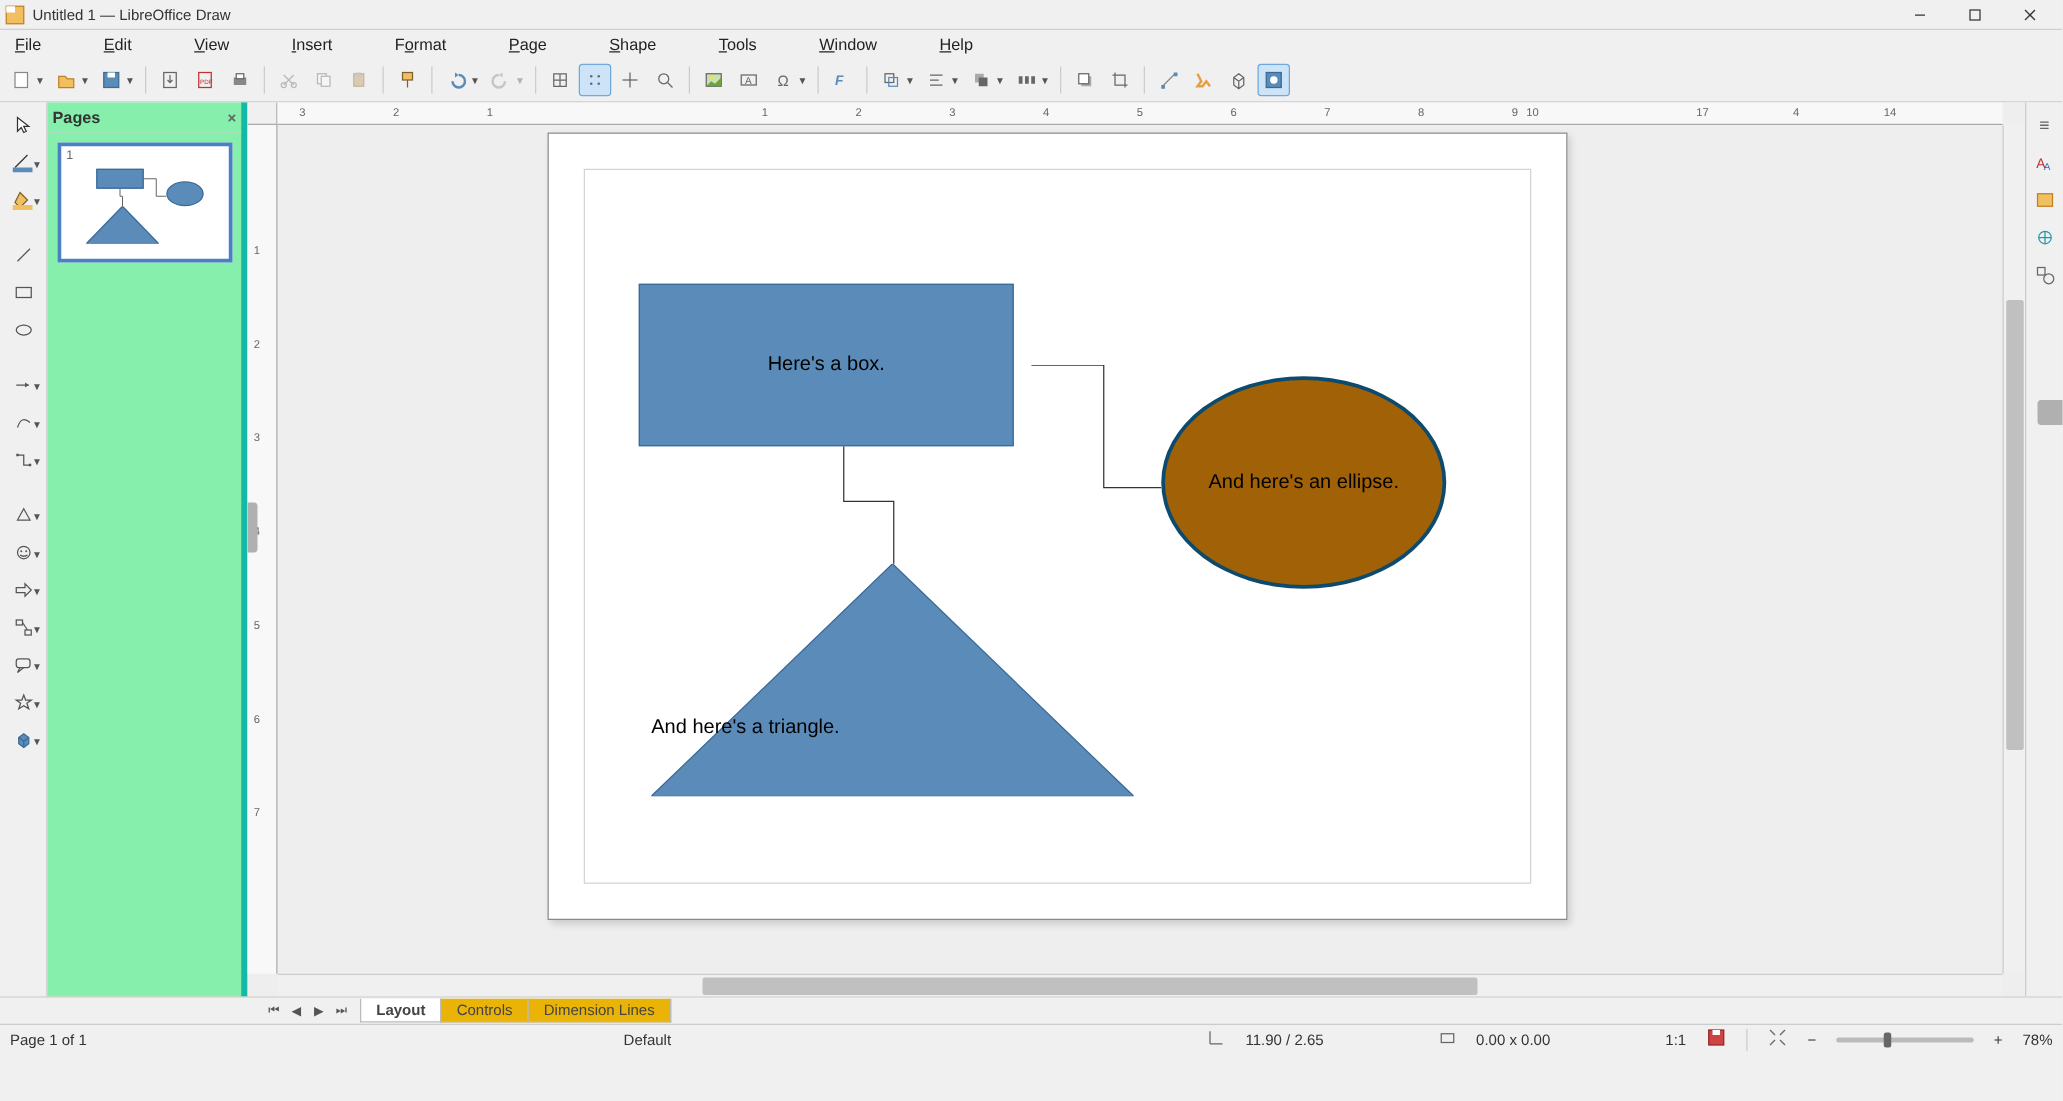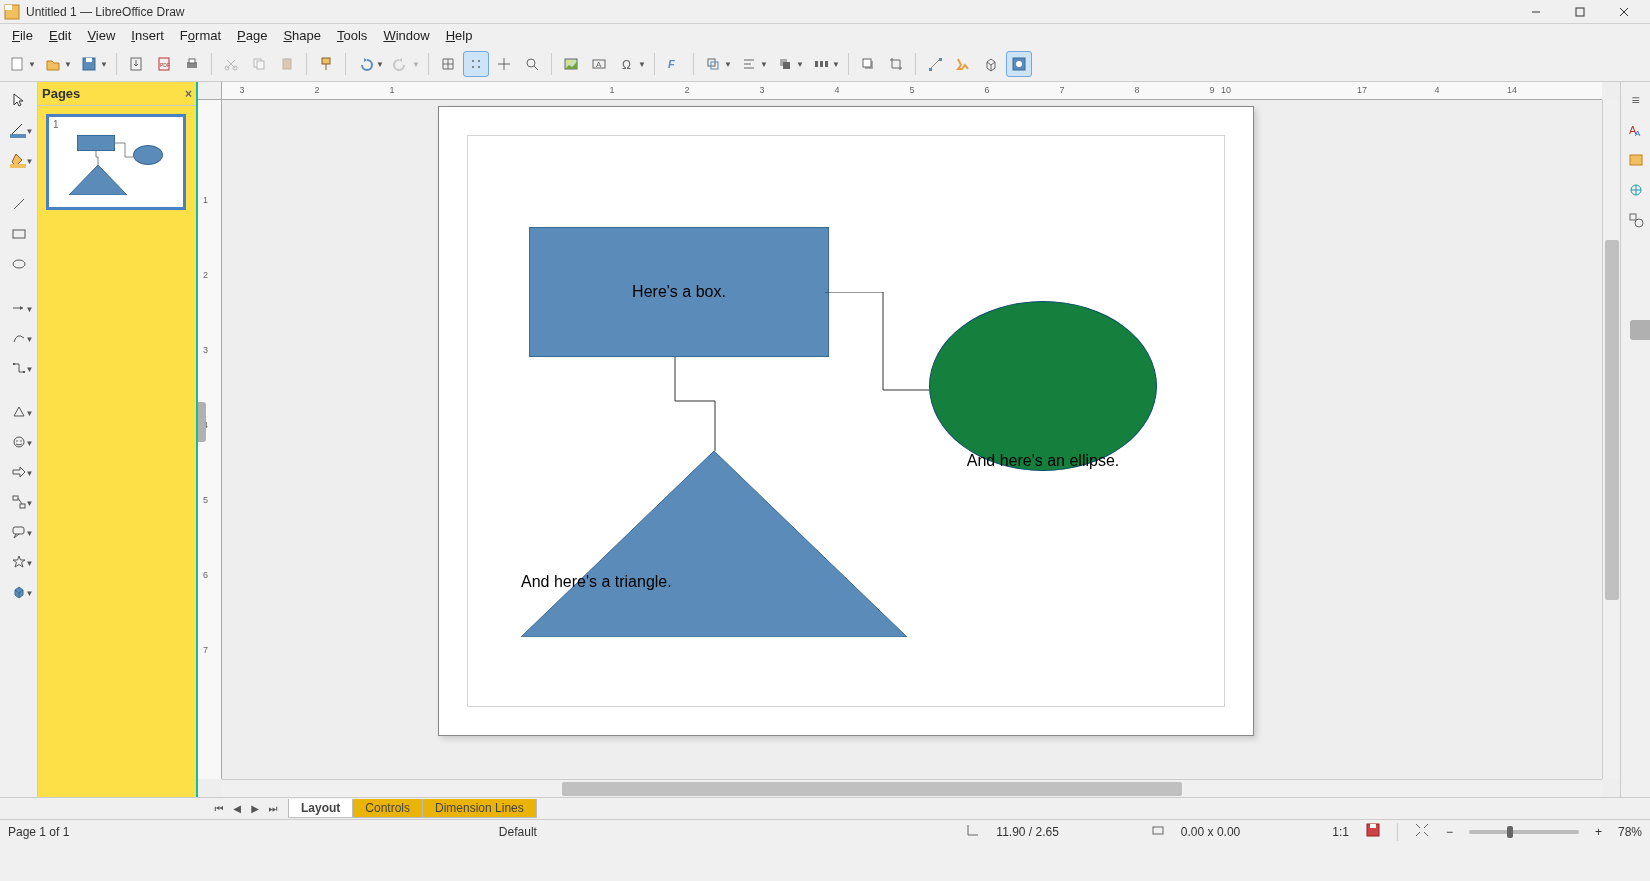--- a/index.html
+++ b/index.html
@@ -12,7 +12,7 @@
 .win-btn { width: 44px; height: 22px; display: flex; align-items: center; justify-content: center; color: #333; font-size: 10px; }
 
 
-.menu-bar { height: 22px; background: #f0f0f0; display: flex; align-items: center; padding: 0 4px; font-size: 13px; }
+.menu-bar { height: 22px; background: #f0f0f0; display: flex; align-items: center; padding: 0 4px; font-size: 13px; gap: 34px; }
 .menu-item { padding: 2px 8px; color: #222; }
 .menu-item u { text-decoration: underline; }
 

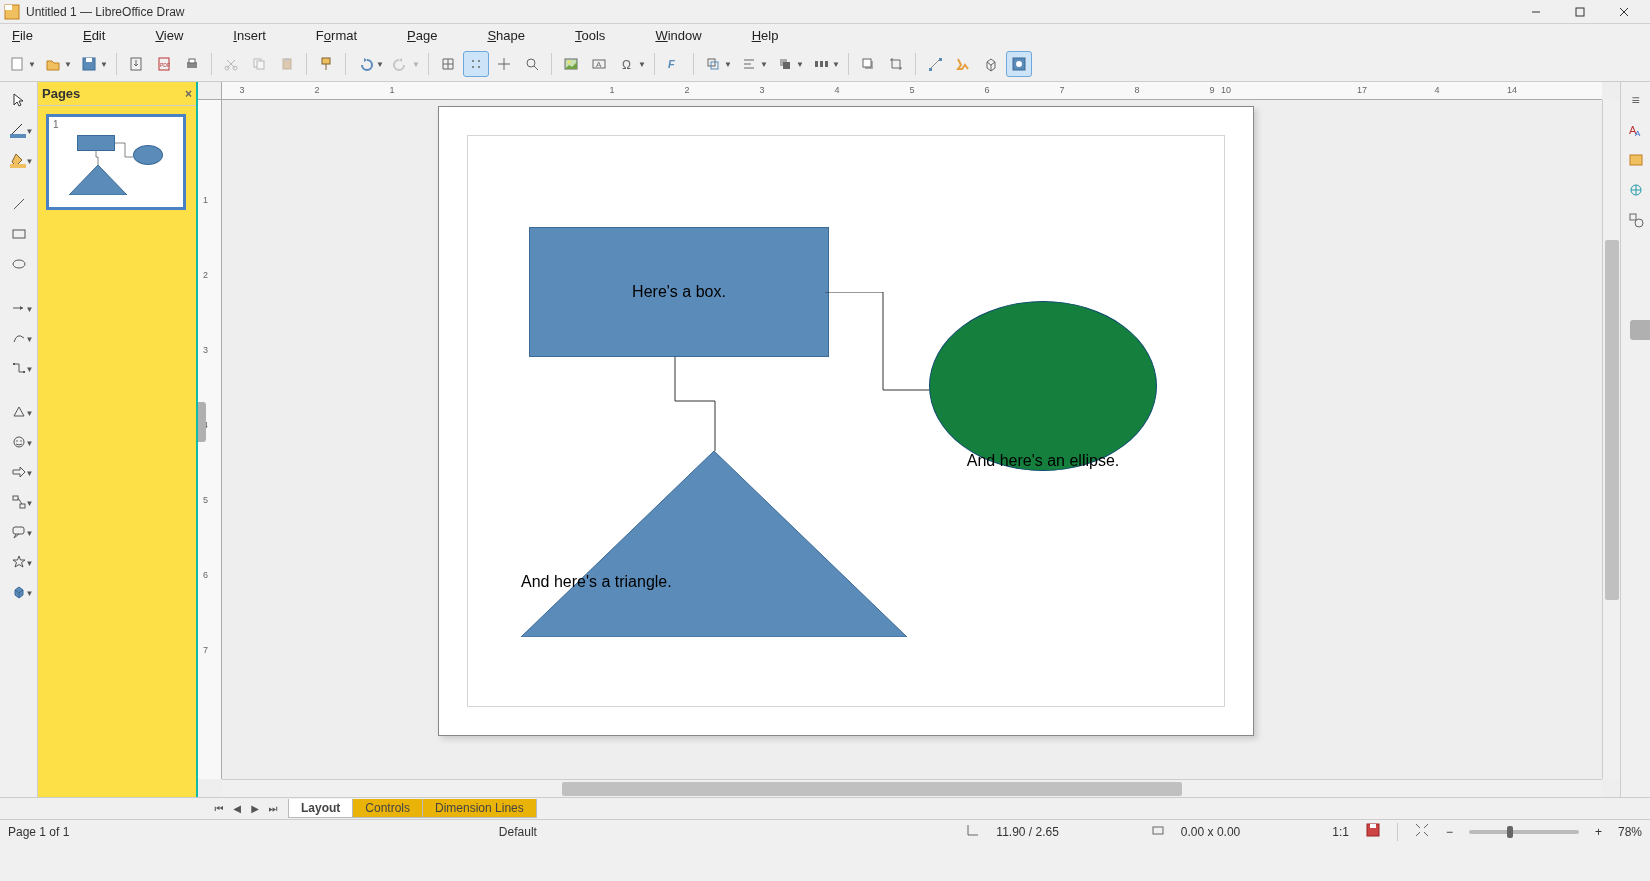--- a/index.html
+++ b/index.html
@@ -32,7 +32,7 @@
 .lt-btn .drop { position: absolute; right: 0px; top: 8px; font-size: 8px; color: #555; }
 .lt-gap { height: 8px; }
 
-.pages-panel { width: 160px; background: #fde047; border-right: 2px solid #14b8a6; display: flex; flex-direction: column; }
+.pages-panel { width: 160px; background: #86efac; border-right: 5px solid #14b8a6; display: flex; flex-direction: column; }
 .pages-header { height: 24px; display: flex; align-items: center; padding: 0 4px; font-size: 13px; font-weight: bold; color: #333; border-bottom: 1px solid #ccc; }
 .pages-header .close { margin-left: auto; font-size: 12px; color: #666; cursor: pointer; }
 .page-thumb { margin: 8px; width: 140px; height: 96px; border: 3px solid #4a81c4; background: #fff; position: relative; }

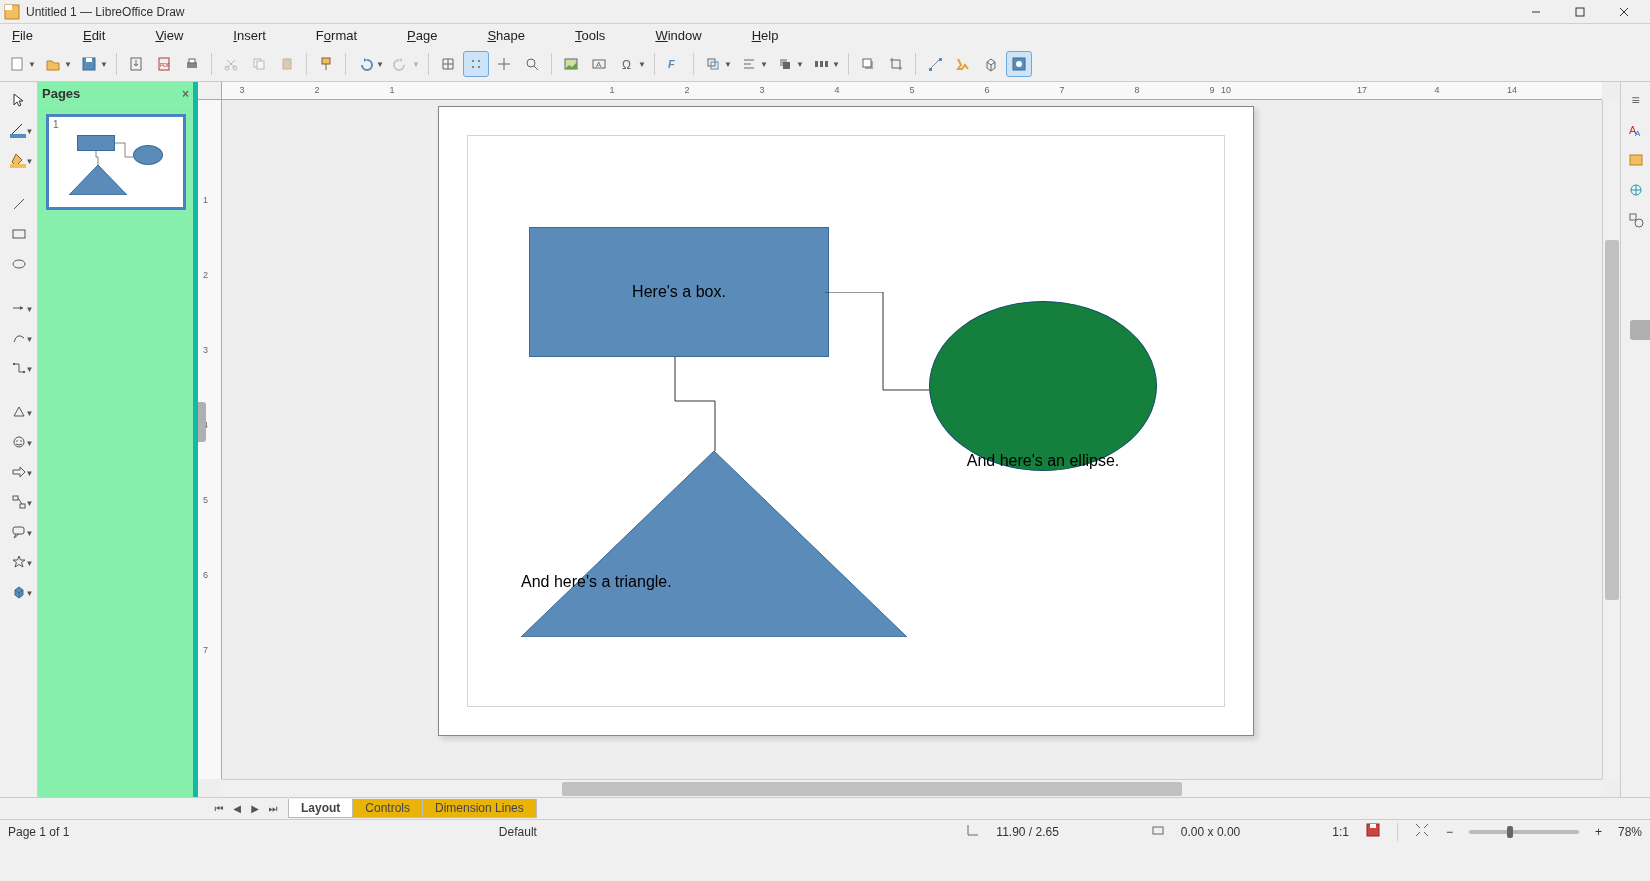--- a/index.html
+++ b/index.html
@@ -496,7 +496,7 @@
     <div class="page-bg">
       <div class="page-margin"></div>
 
-      <div class="shape-rect" style="left:90px;top:120px;width:300px;height:130px">
+      <div class="shape-rect" style="left:72px;top:120px;width:300px;height:130px">
         <span>Here's a box.</span>
       </div>
       <div class="shape-ellipse" style="left:490px;top:194px;width:228px;height:170px">

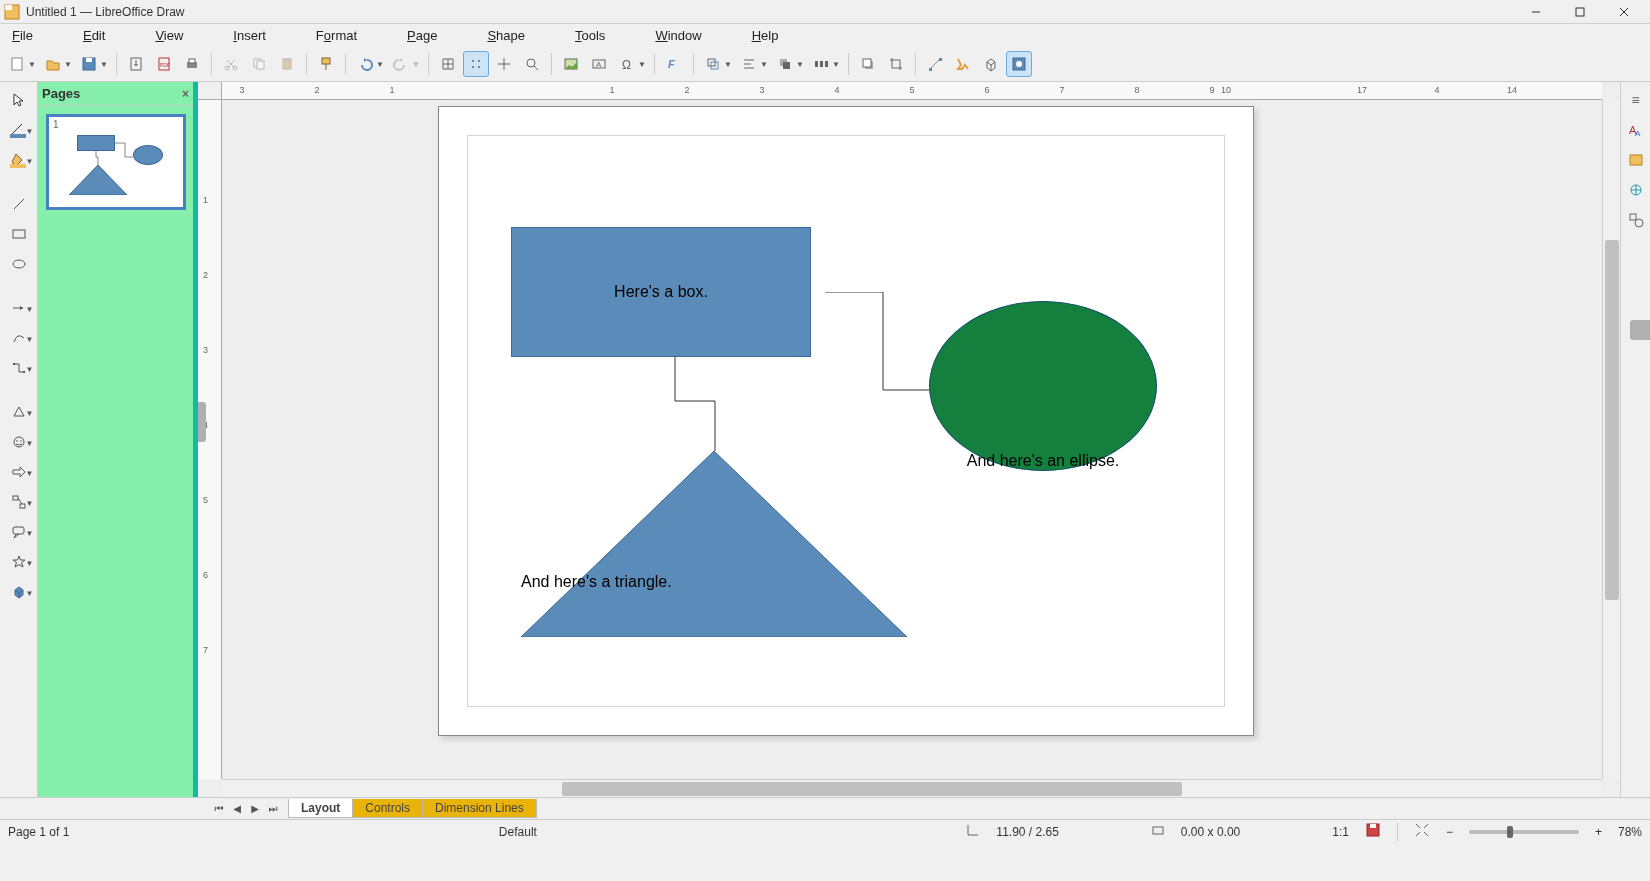--- a/index.html
+++ b/index.html
@@ -48,7 +48,7 @@
 
 
 .shape-rect { position: absolute; background: #5b8bb8; border: 1px solid #3a6a97; display: flex; align-items: center; justify-content: center; text-align: center; font-size: 16px; color: #000; }
-.shape-ellipse { position: absolute; background: #15803d; border: 1px solid #0c4a6e; border-radius: 50%; display: flex; align-items: flex-end; justify-content: center; text-align: center; font-size: 16px; color: #000; }
+.shape-ellipse { position: absolute; background: #a16207; border: 3px solid #0c4a6e; border-radius: 50%; display: flex; align-items: center; justify-content: center; text-align: center; font-size: 16px; color: #000; }
 .shape-triangle { position: absolute; }
 .tri-label { position: absolute; width: 100%; text-align: left; font-size: 16px; color: #000; }
 .connector { position: absolute; stroke: #333; stroke-width: 1; fill: none; }

